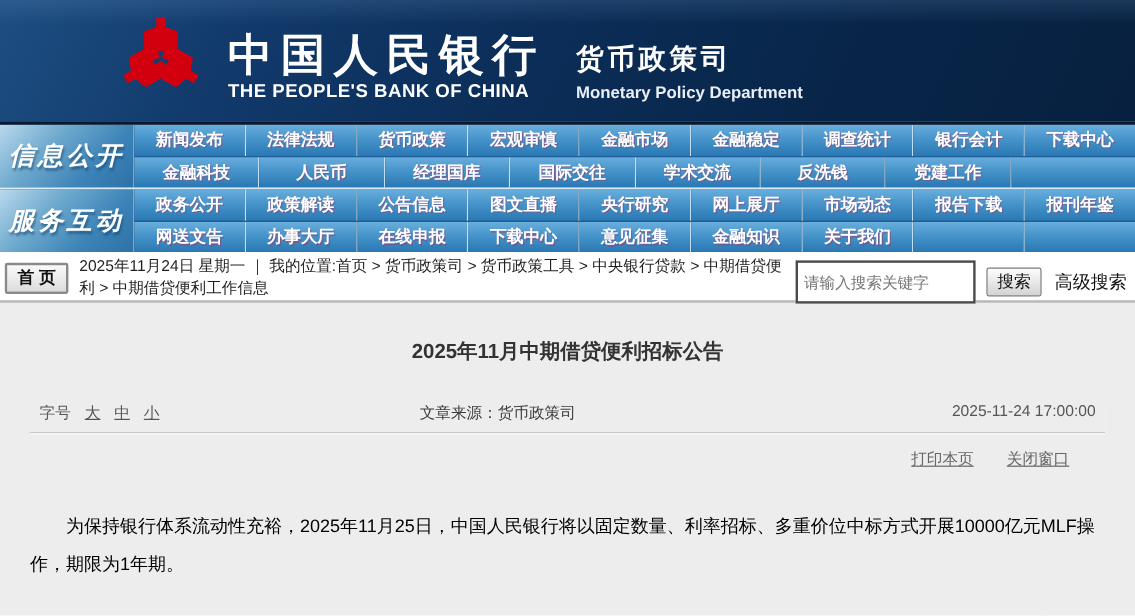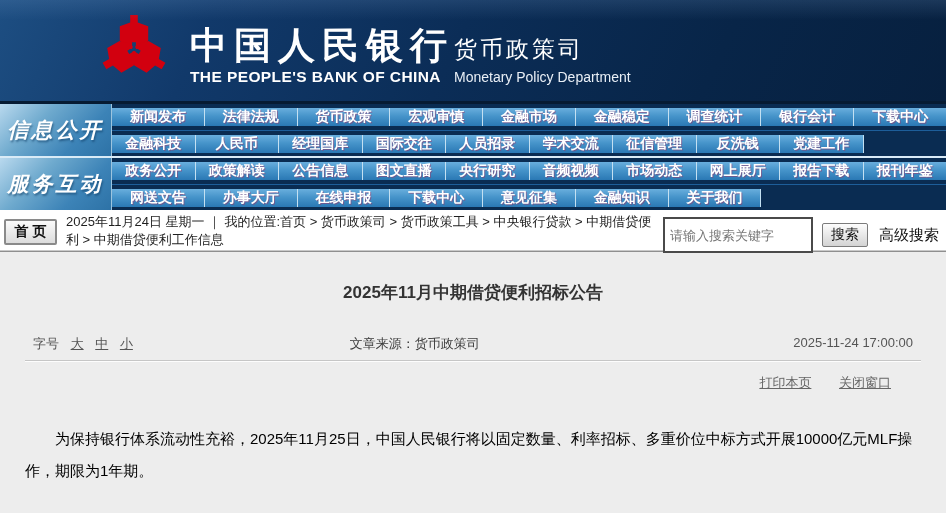--- a/index.html
+++ b/index.html
@@ -17,7 +17,7 @@
   .bank-cn { font-family:"DejaVu Serif","Liberation Serif",serif; font-weight:bold;
     color:#fff; font-size:37px; letter-spacing:7px; line-height:40px; white-space:nowrap; }
   .bank-en { color:#fff; font-weight:bold; font-size:15.5px; letter-spacing:.4px; margin-top:3px; white-space:nowrap; }
-  .dept-wrap { padding-bottom:1px; }
+  .dept-wrap { margin-left:26px; padding-bottom:1px;font-weight:bold; }
   .dept-cn { color:#fff; font-size:23px; letter-spacing:3px; white-space:nowrap; }
   .dept-en { color:#e9eff6; font-size:14px; margin-top:4px; white-space:nowrap; }
 

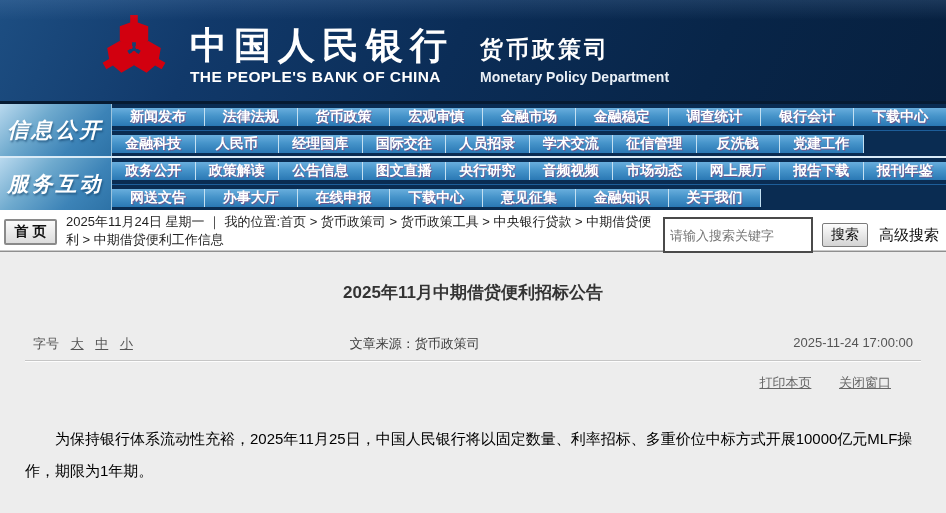--- a/index.html
+++ b/index.html
@@ -30,7 +30,7 @@
     color:#fff; font-weight:bold; font-style:italic; font-size:21px; letter-spacing:3px;
     text-shadow:1px 2px 2px rgba(15,60,100,.55); border-right:1px solid #9cc4de; }
   .nav-rows { flex:1; }
-  .nav-row { display:flex; height:26px;align-items:center; }
+  .nav-row { display:flex; height:26px; }
   .nav-row + .nav-row { border-top:1px solid #1d5e9a; }
   .nav-cell { flex:1 1 0; display:flex; align-items:center; justify-content:center;
     background:linear-gradient(180deg,#69aedd 0%,#4694ca 45%,#2a78b4 100%);

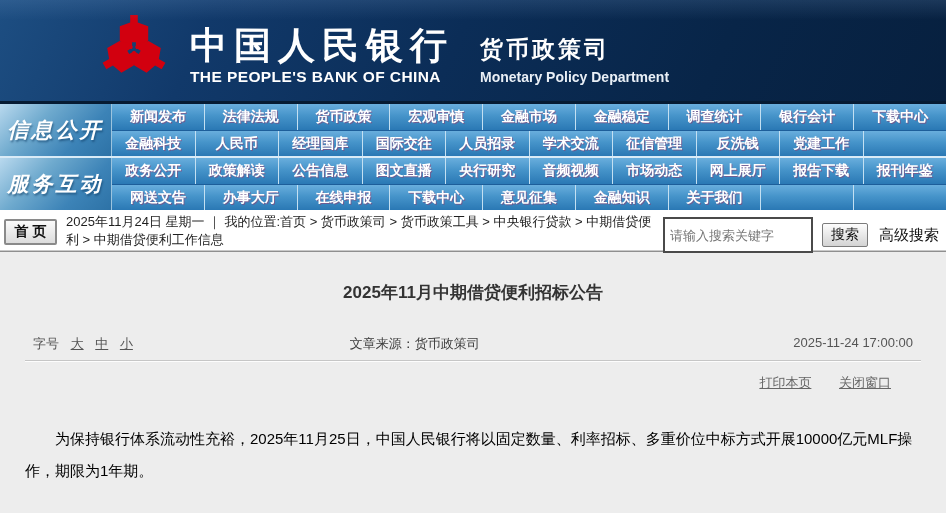--- a/index.html
+++ b/index.html
@@ -110,7 +110,6 @@
         <div class="nav-cell">人民币</div>
         <div class="nav-cell">经理国库</div>
         <div class="nav-cell">国际交往</div>
-        <div class="nav-cell">人员招录</div>
         <div class="nav-cell">学术交流</div>
         <div class="nav-cell">征信管理</div>
         <div class="nav-cell">反洗钱</div>

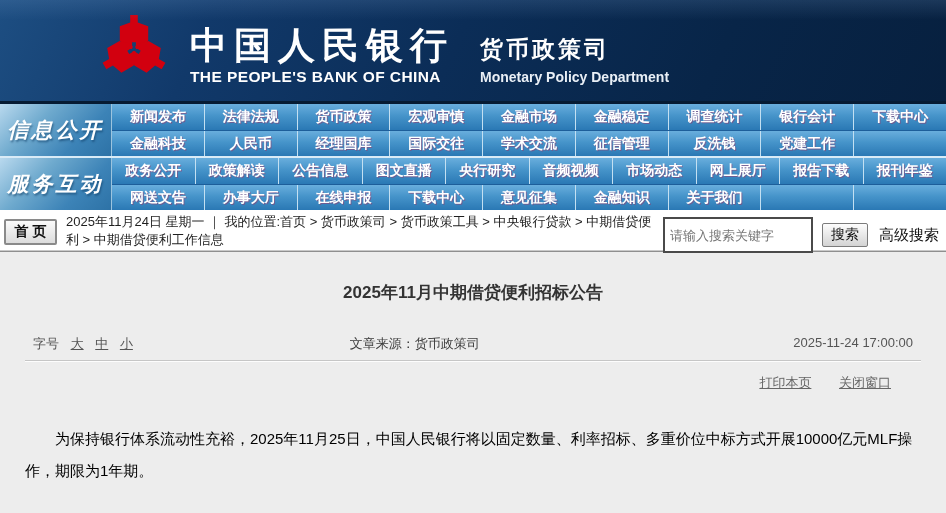--- a/index.html
+++ b/index.html
@@ -111,7 +111,6 @@
         <div class="nav-cell">经理国库</div>
         <div class="nav-cell">国际交往</div>
         <div class="nav-cell">学术交流</div>
-        <div class="nav-cell">征信管理</div>
         <div class="nav-cell">反洗钱</div>
         <div class="nav-cell">党建工作</div>
         <div class="nav-cell"></div>

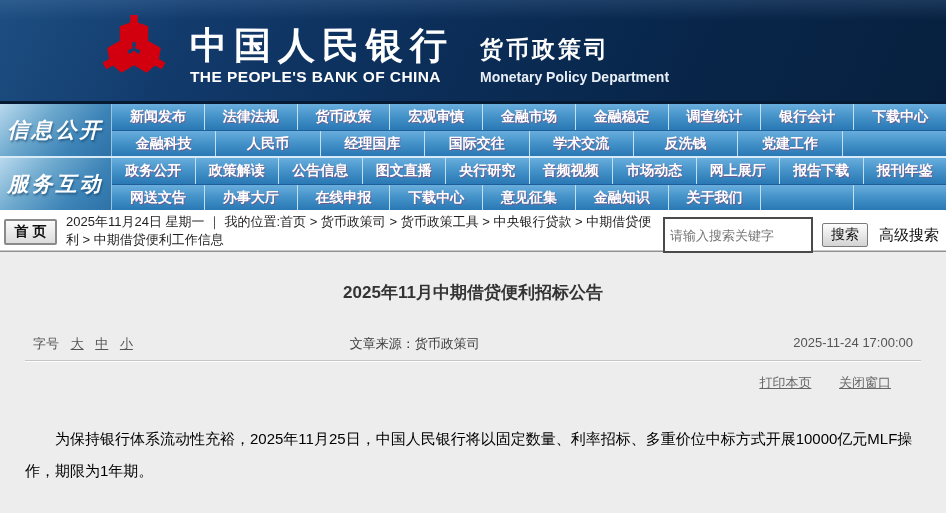--- a/index.html
+++ b/index.html
@@ -126,7 +126,6 @@
         <div class="nav-cell">公告信息</div>
         <div class="nav-cell">图文直播</div>
         <div class="nav-cell">央行研究</div>
-        <div class="nav-cell">音频视频</div>
         <div class="nav-cell">市场动态</div>
         <div class="nav-cell">网上展厅</div>
         <div class="nav-cell">报告下载</div>

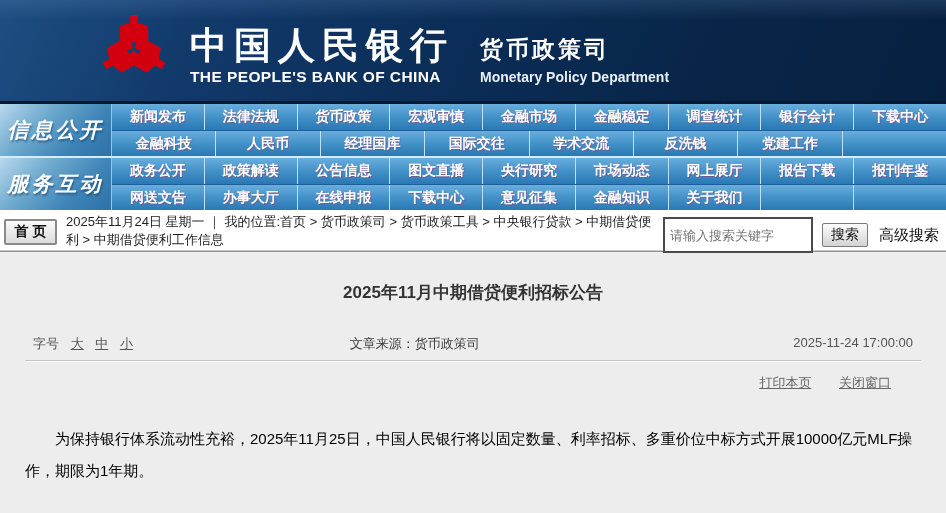--- a/index.html
+++ b/index.html
@@ -126,8 +126,8 @@
         <div class="nav-cell">公告信息</div>
         <div class="nav-cell">图文直播</div>
         <div class="nav-cell">央行研究</div>
+        <div class="nav-cell">网上展厅</div>
         <div class="nav-cell">市场动态</div>
-        <div class="nav-cell">网上展厅</div>
         <div class="nav-cell">报告下载</div>
         <div class="nav-cell">报刊年鉴</div>
       </div>

